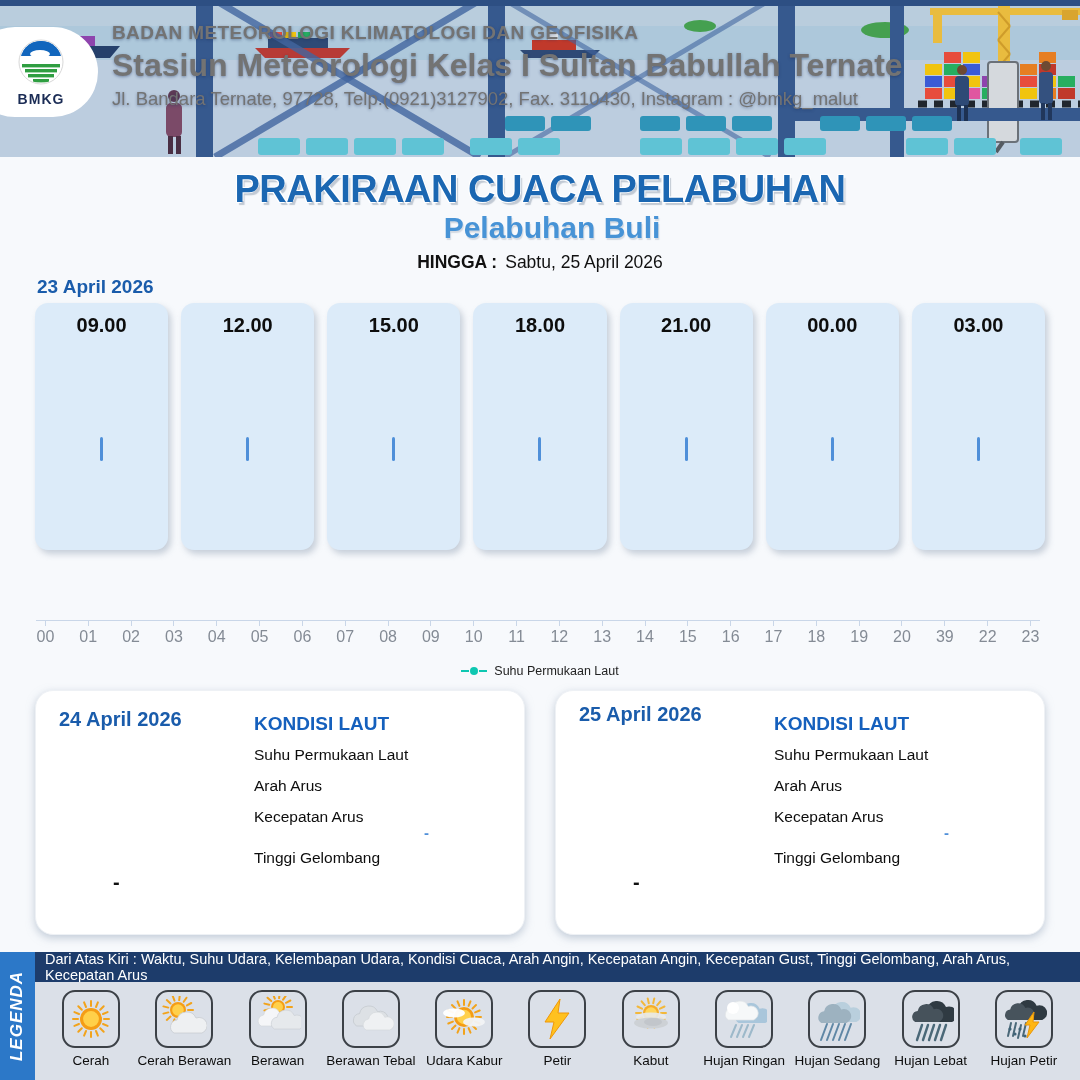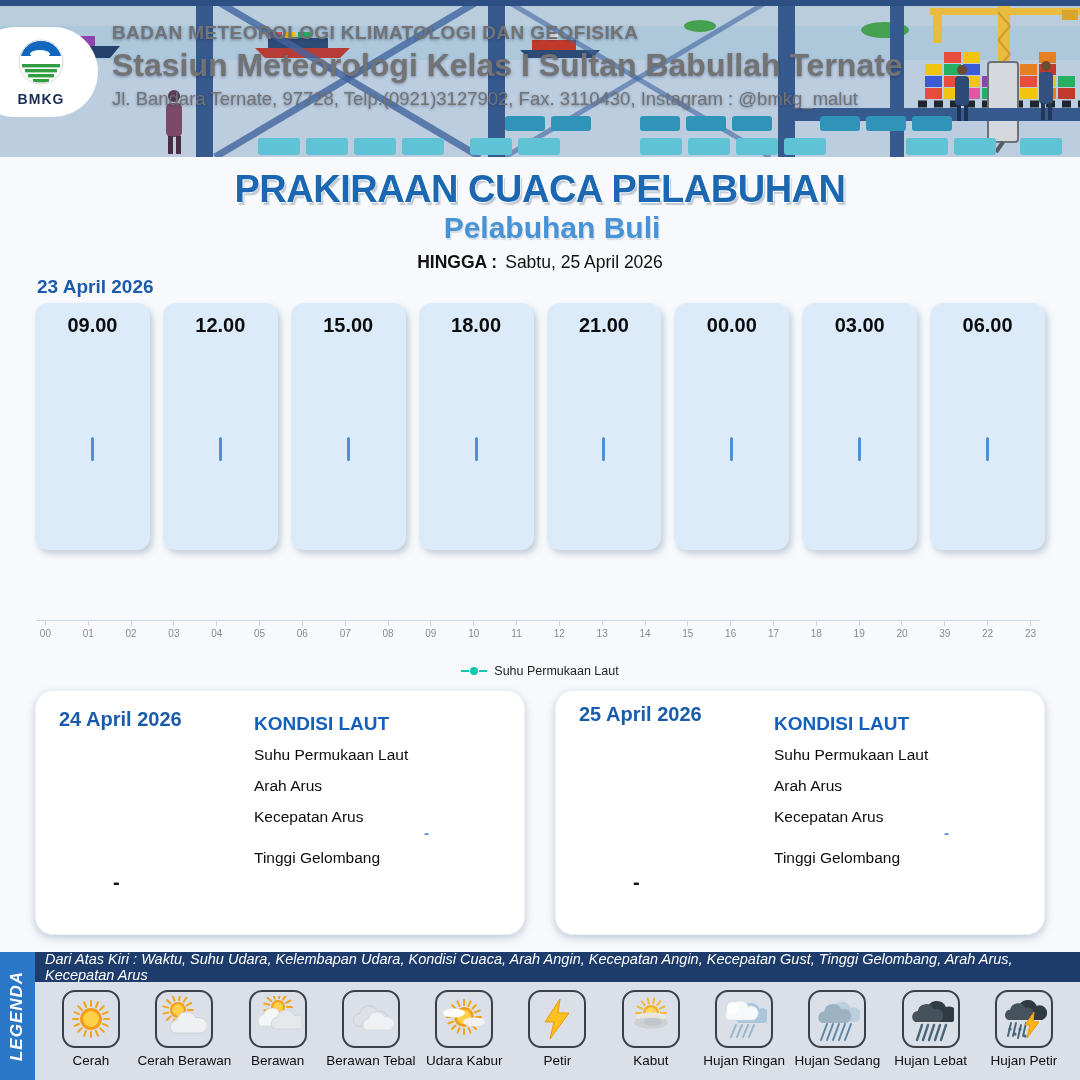--- a/index.html
+++ b/index.html
@@ -269,10 +269,6 @@
       <div class="slot-time">03.00</div>
       <div class="slot-bar" title="|"></div>
     </div>
-    <div class="slot">
-      <div class="slot-time">06.00</div>
-      <div class="slot-bar" title="|"></div>
-    </div>
   </div>
 
 <div class="axis">

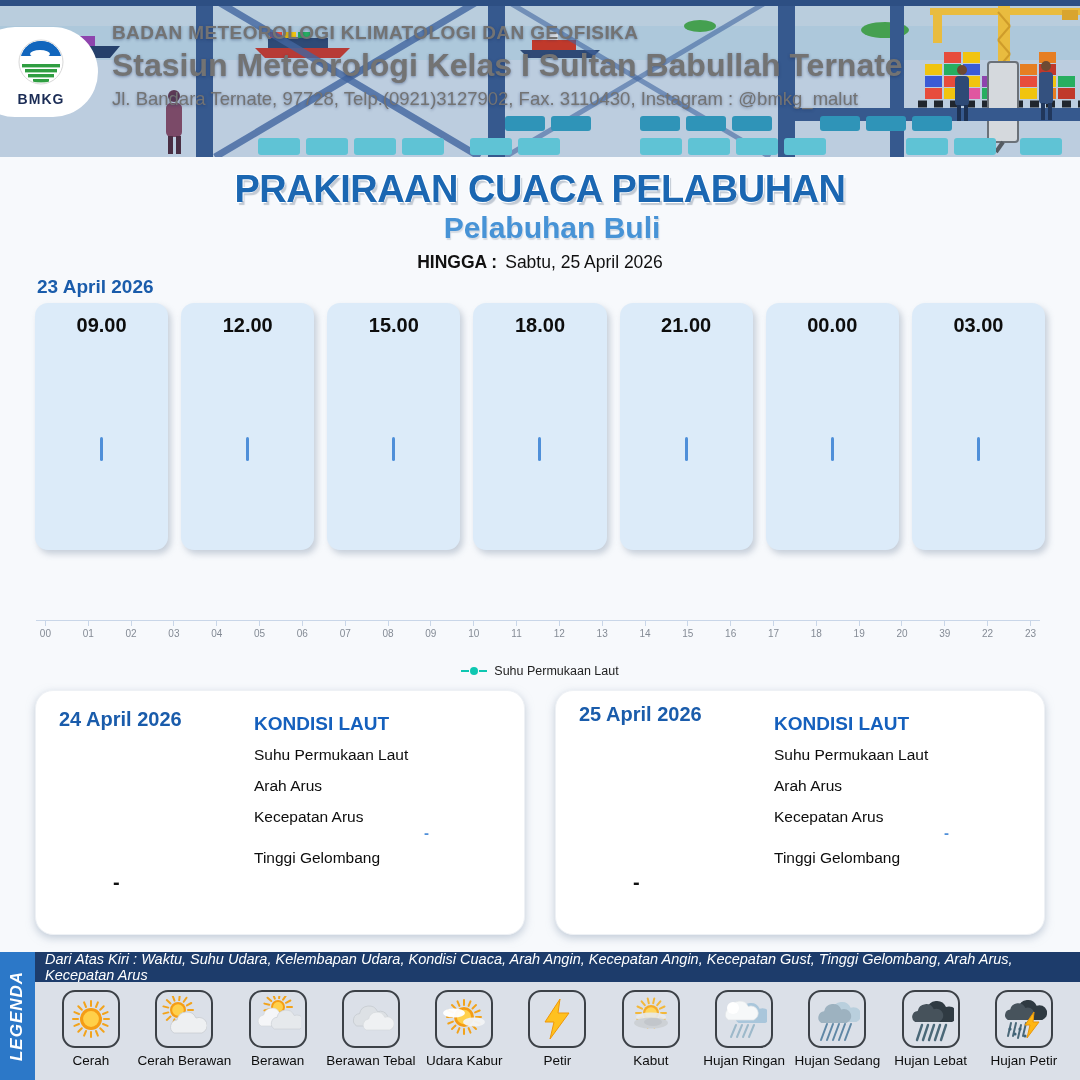--- a/index.html
+++ b/index.html
@@ -40,7 +40,7 @@
   .axis-cells { display:flex; }
   .axis-cell { flex:1; text-align:center; }
   .axis-tick { width:1px; height:5px; background:#c9d6e8; margin:0 auto; }
-  .axis-lbl { font-size:10px; color:#848b95; margin-top:2px; }
+  .axis-lbl { font-size:16px; color:#848b95; margin-top:2px; }
 
   .sst-legend { position:absolute; top:664px; left:0; width:1080px; display:flex; justify-content:center; align-items:center; gap:7px; }
   .sst-marker { display:flex; align-items:center; }

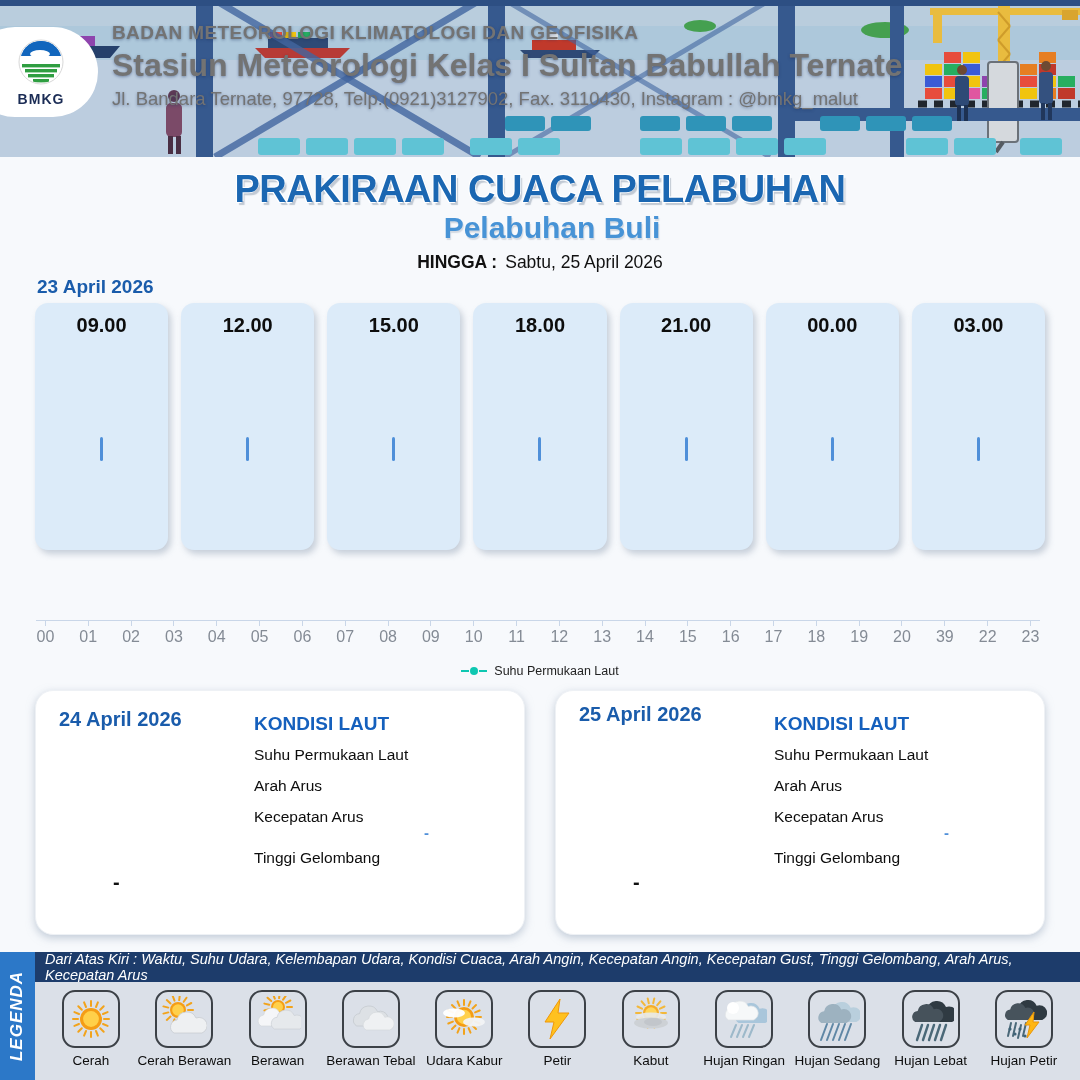--- a/index.html
+++ b/index.html
@@ -68,7 +68,7 @@
   .legenda-strip span { transform:rotate(-90deg); white-space:nowrap; color:#fff; font-weight:bold;
                         font-style:italic; font-size:17px; letter-spacing:1px; }
   .legend-note { position:absolute; top:0; left:35px; width:1045px; height:30px; background:#1d3c6b;
-                 color:#fff; font-style:italic; font-size:14.5px; display:flex; align-items:center; padding-left:10px; }
+                 color:#fff; font-size:14.5px; display:flex; align-items:center; padding-left:10px; }
   .legend-icons { position:absolute; top:30px; left:35px; width:1045px; height:98px; background:#dbe0e8;
                   display:flex; justify-content:space-between; padding:8px 10px 0 10px; }
   .legend-item { width:92px; display:flex; flex-direction:column; align-items:center; }

